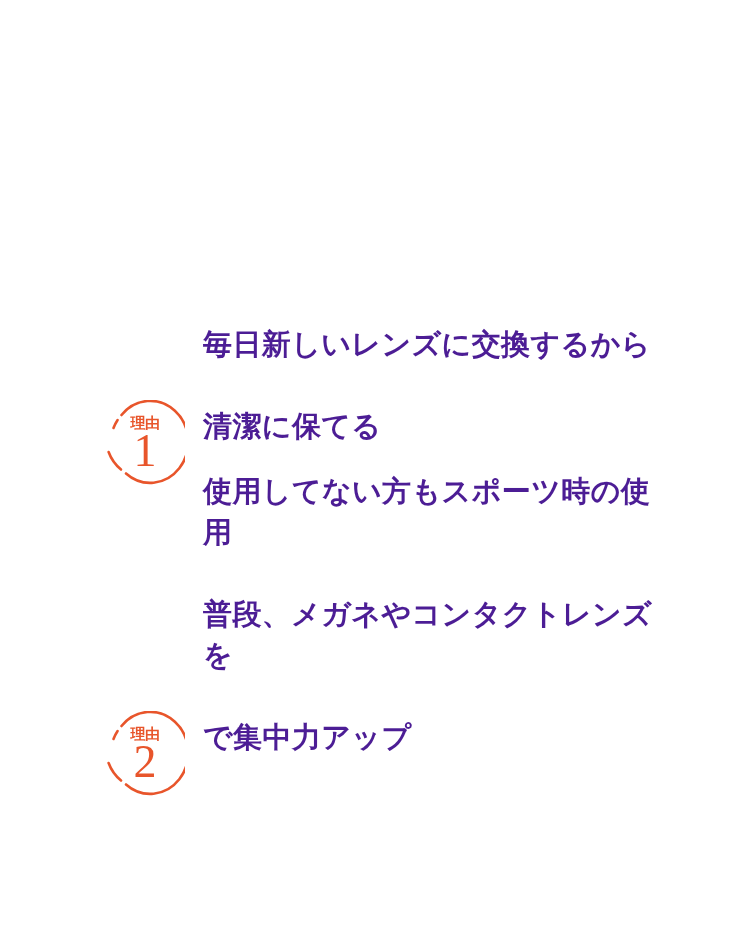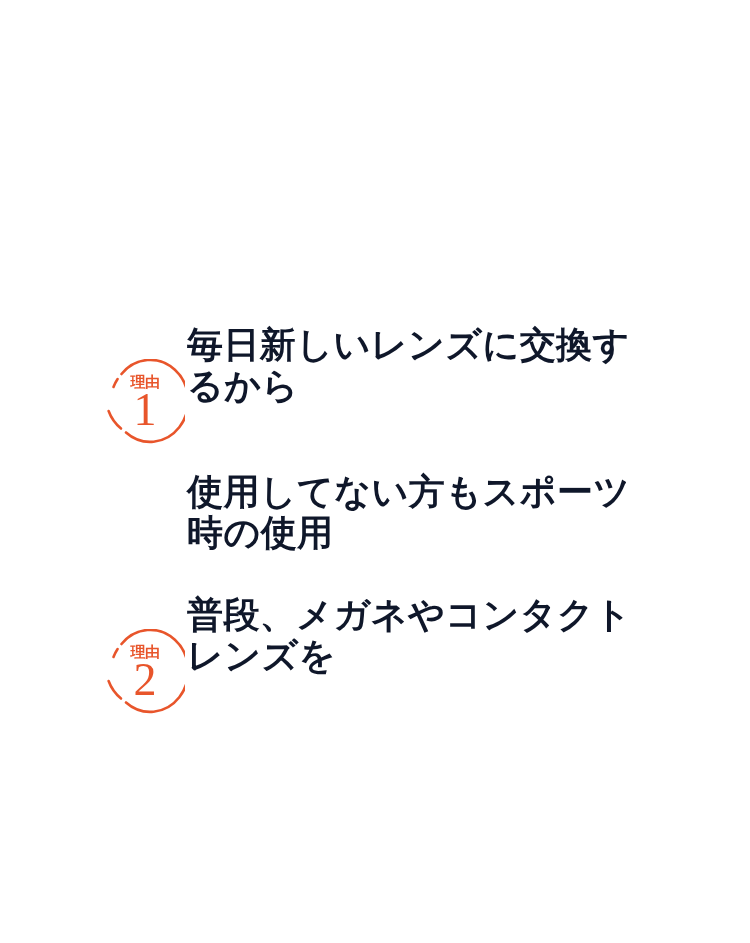--- a/index.html
+++ b/index.html
@@ -91,13 +91,13 @@
 
   
   .reason-text {
-    margin-left: 2px;
+    margin-left: 18px;
     padding-top: 9px;
     font-family: "DejaVu Serif", "Liberation Serif", serif;
-    font-size: 36px;
+    font-size: 29px;
     font-weight: 700;
     line-height: 41px;
-    color: #0f172a;
+    color: #4c1d95;
     letter-spacing: 0.4px;
     white-space: pre-line;
     max-width: 470px;

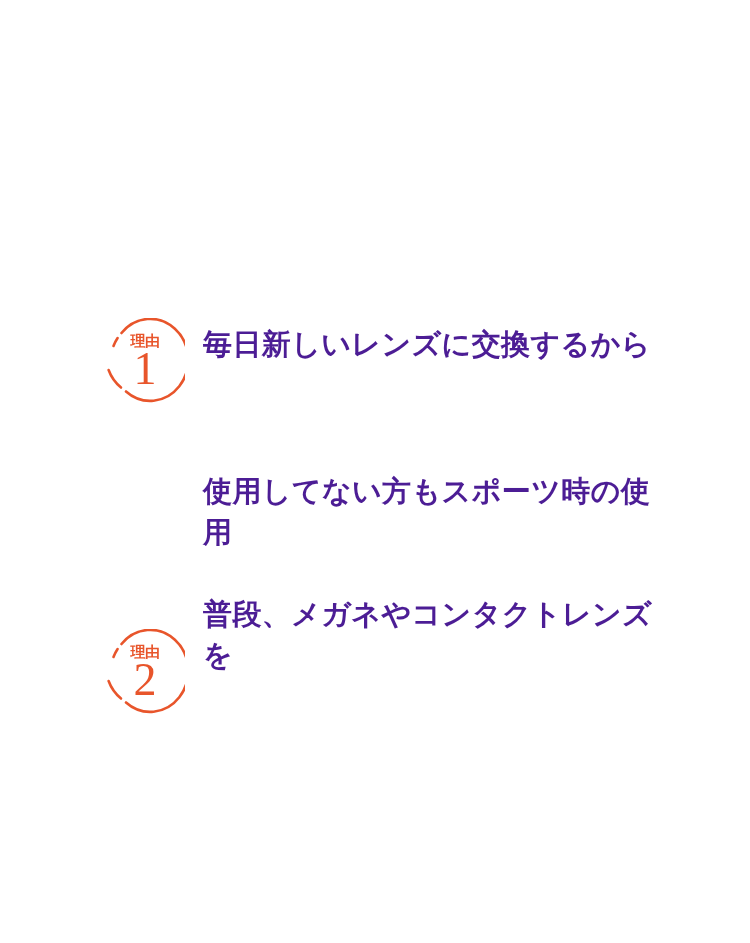--- a/index.html
+++ b/index.html
@@ -131,6 +131,7 @@
 
       <div class="reason-text">
         <span class="ln">毎日新しいレンズに交換するから</span>
+        <span class="ln">清潔に保てる</span>
       </div>
 
     </div>

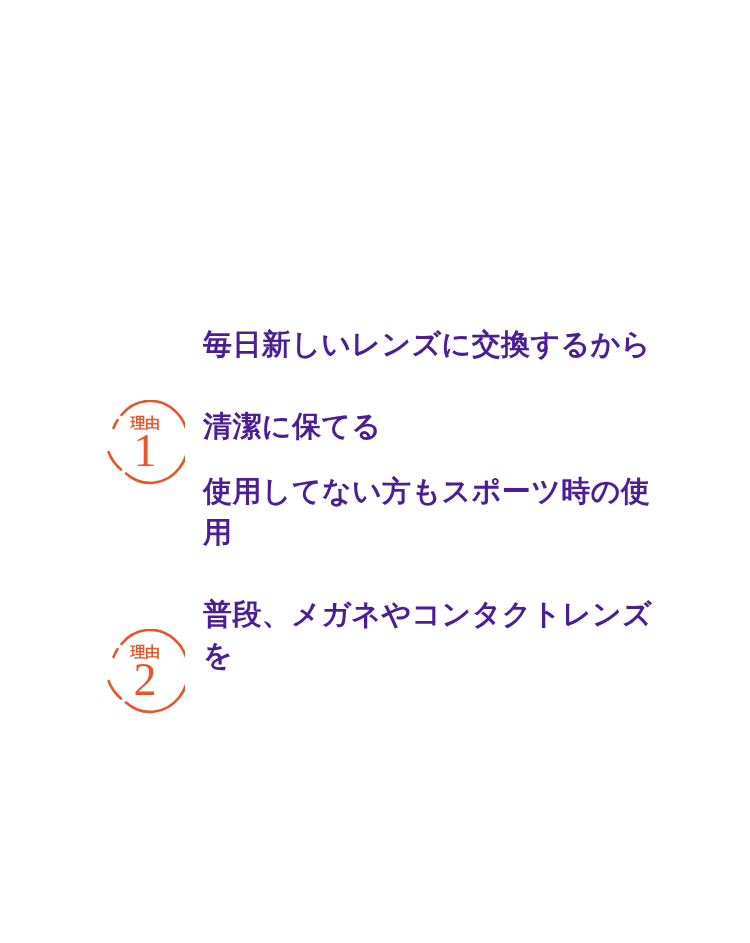--- a/index.html
+++ b/index.html
@@ -153,6 +153,7 @@
       <div class="reason-text">
         <span class="ln">使用してない方もスポーツ時の使用</span>
         <span class="ln">普段、メガネやコンタクトレンズを</span>
+        <span class="ln">で集中力アップ</span>
       </div>
 
     </div>

